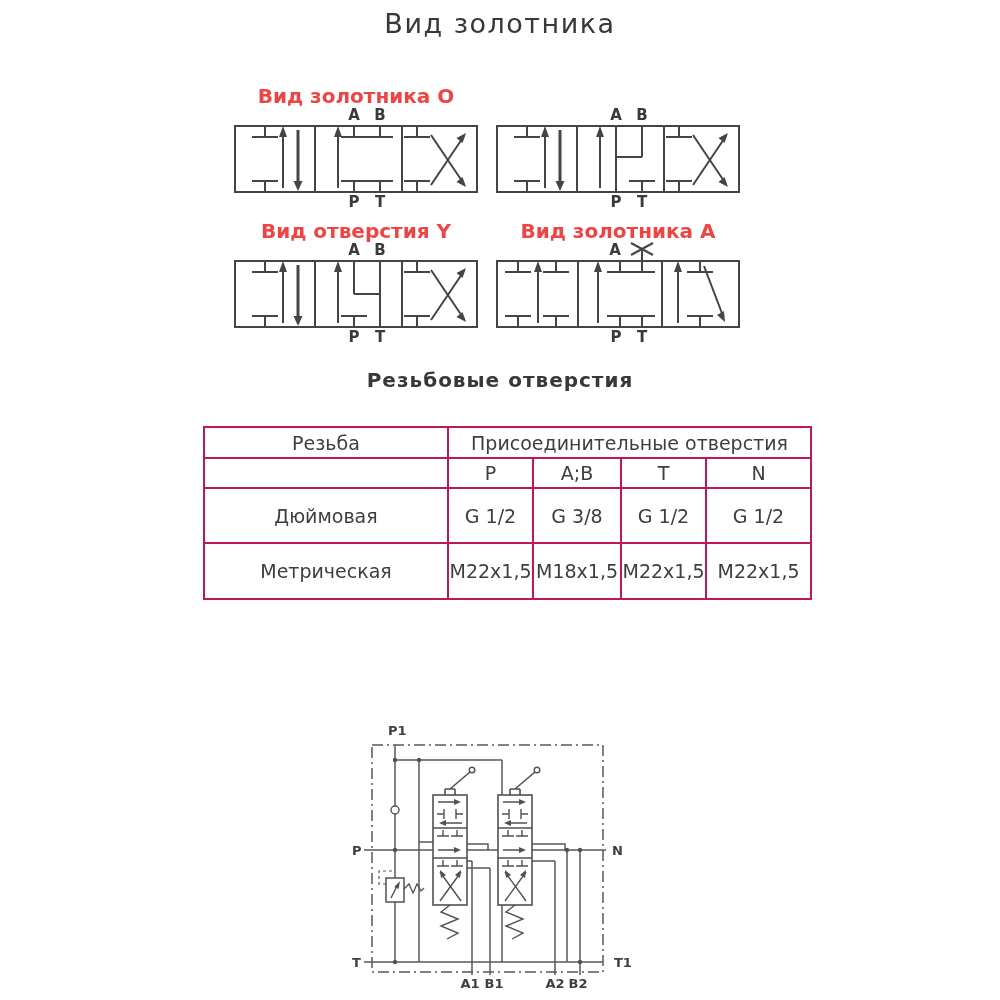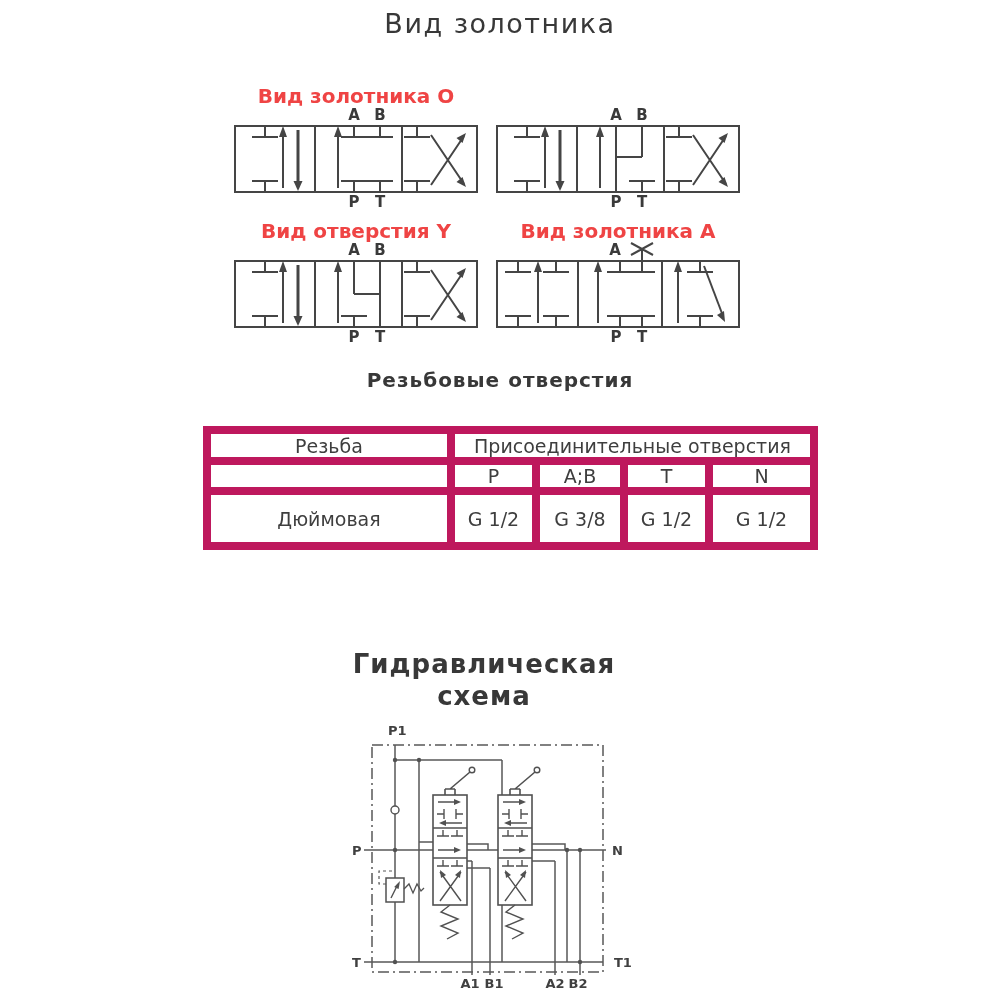--- a/index.html
+++ b/index.html
@@ -14,7 +14,7 @@
   .h-sec2{position:absolute;top:648px;left:334px;width:300px;text-align:center;
           font-size:26px;font-weight:bold;line-height:32px;letter-spacing:1px;color:#383838;}
   table.ttable{position:absolute;left:203px;top:426px;border-collapse:collapse;table-layout:fixed;}
-  table.ttable td{border:8px solid #be185d;text-align:center;vertical-align:middle;
+  table.ttable td{border:2px solid #be185d;text-align:center;vertical-align:middle;
                   font-size:19px;color:#3e3e3e;padding:0;overflow:hidden;white-space:nowrap;}
   svg text{font-family:"DejaVu Sans",sans-serif;font-weight:bold;fill:#3a3a3a;}
   svg.valve text{font-size:15px;}

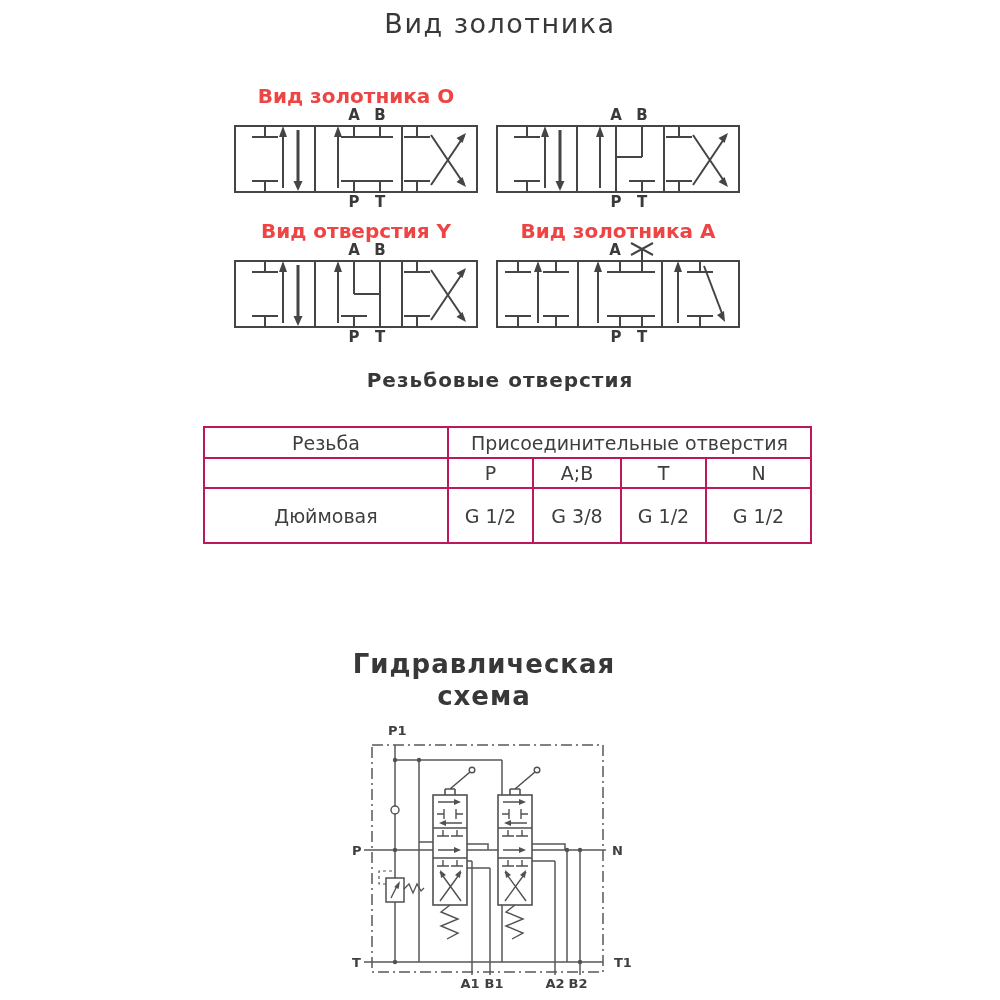--- a/index.html
+++ b/index.html
@@ -151,6 +151,13 @@
       <td>G 3/8</td>
       <td>G 1/2</td>
       <td>G 1/2</td>
+    </tr>
+    <tr style="height:56px">
+      <td>Метрическая</td>
+      <td>M22x1,5</td>
+      <td>M18x1,5</td>
+      <td>M22x1,5</td>
+      <td>M22x1,5</td>
     </tr>
   </tbody>
     </table>

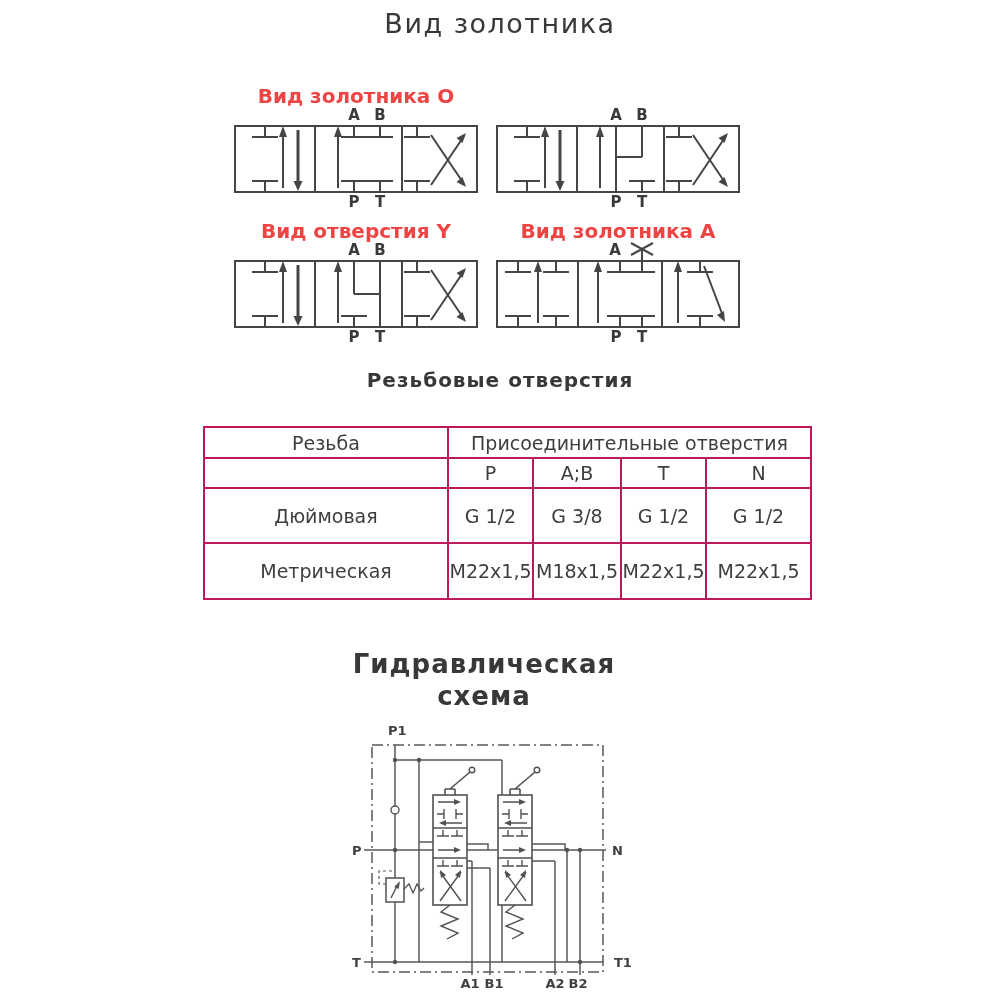--- a/index.html
+++ b/index.html
@@ -162,10 +162,6 @@
   </tbody>
     </table>
 
-  <div class="h-sec2">
-    <div>Гидравлическая</div>
-    <div>схема</div>
-  </div>
 
   <svg class="abs schem" style="left:350px;top:718px" width="310" height="280" viewBox="0 0 310 280">
     <defs>

